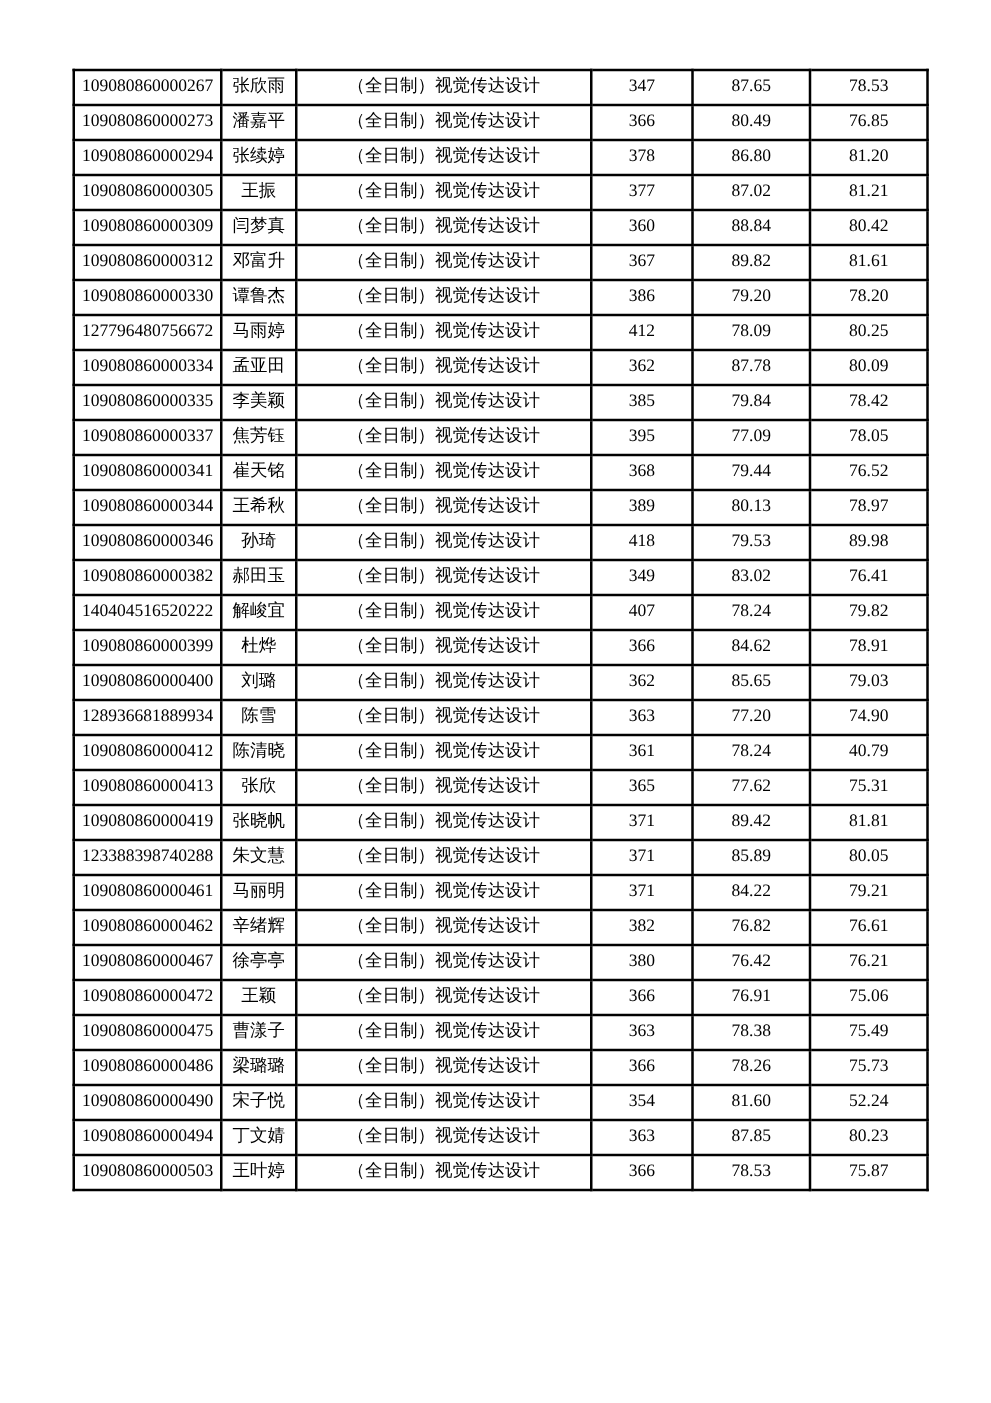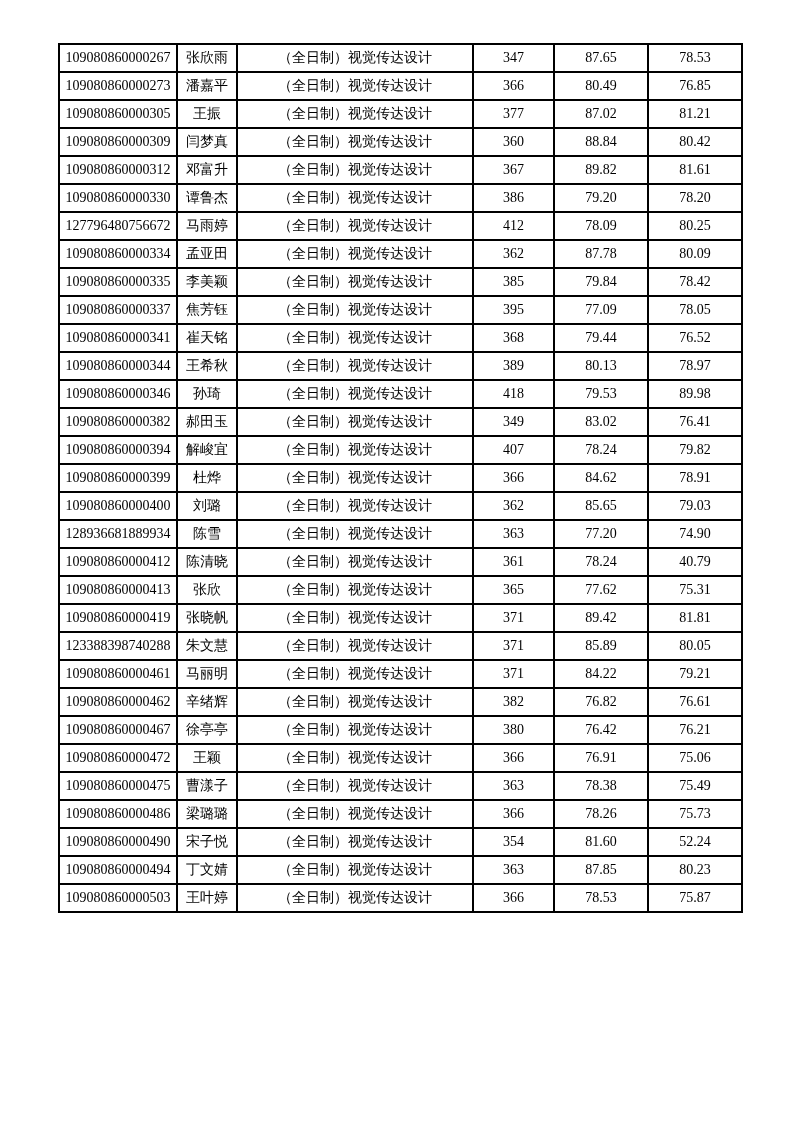--- a/index.html
+++ b/index.html
@@ -19,7 +19,7 @@
   table.results {
     position: absolute;
     left: 58px;
-    top: 43px;
+    top: 55px;
     width: 683px;
     border-collapse: collapse;
     table-layout: fixed;

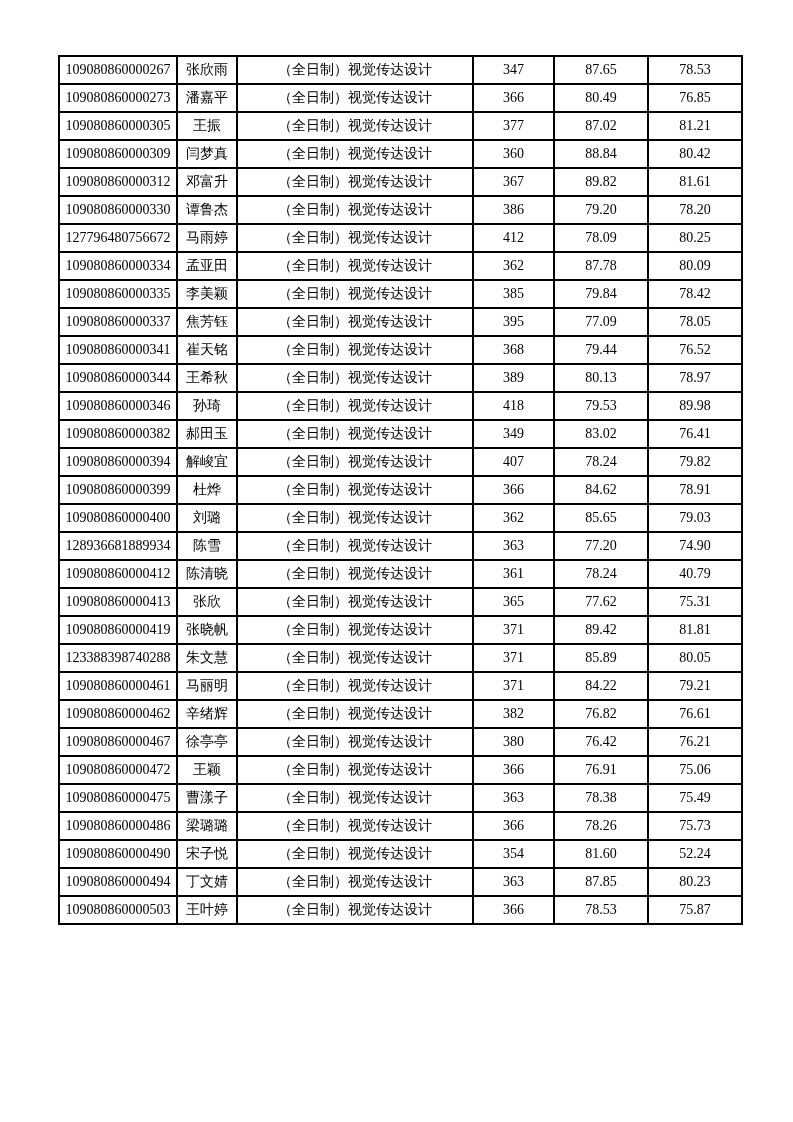--- a/index.html
+++ b/index.html
@@ -74,6 +74,14 @@
           <td>76.85</td>
         </tr>
         <tr>
+          <td>109080860000294</td>
+          <td>张续婷</td>
+          <td>（全日制）视觉传达设计</td>
+          <td>378</td>
+          <td>86.80</td>
+          <td>81.20</td>
+        </tr>
+        <tr>
           <td>109080860000305</td>
           <td>王振</td>
           <td>（全日制）视觉传达设计</td>

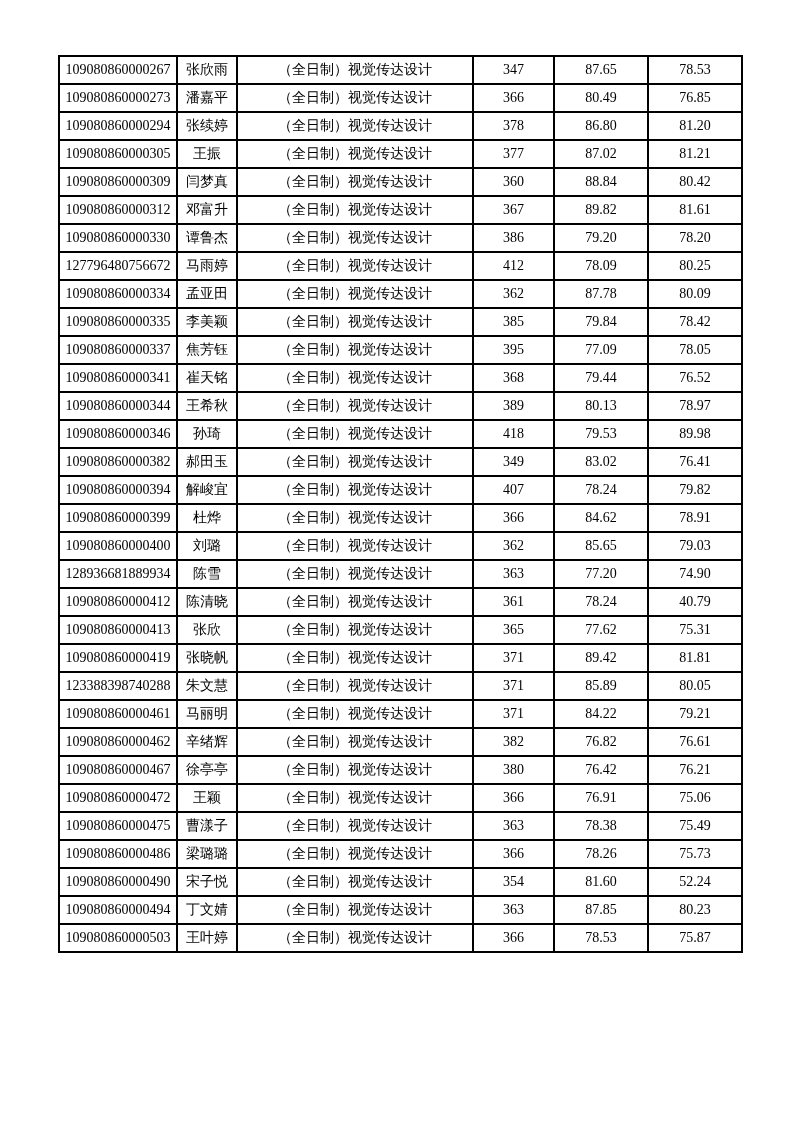--- a/index.html
+++ b/index.html
@@ -178,7 +178,7 @@
           <td>76.41</td>
         </tr>
         <tr>
-          <td>109080860000394</td>
+          <td>140404516520222</td>
           <td>解峻宜</td>
           <td>（全日制）视觉传达设计</td>
           <td>407</td>

